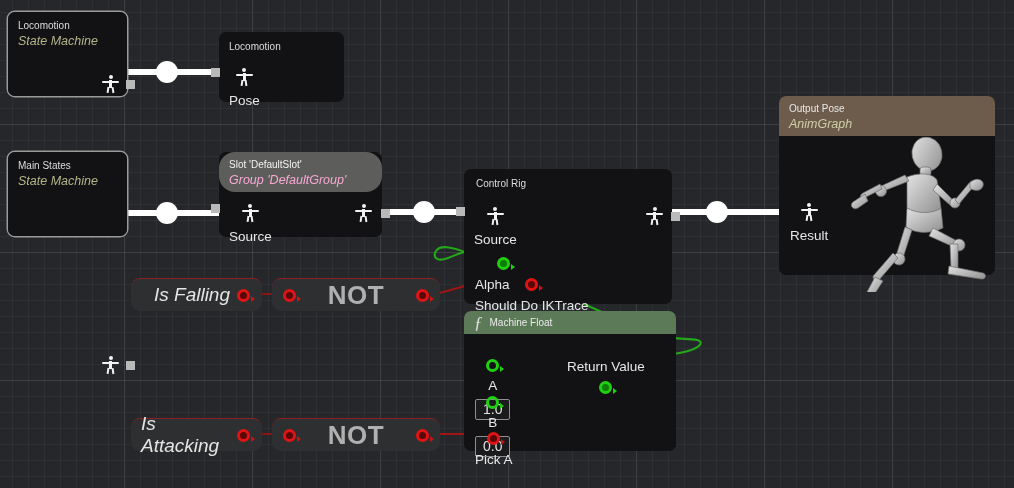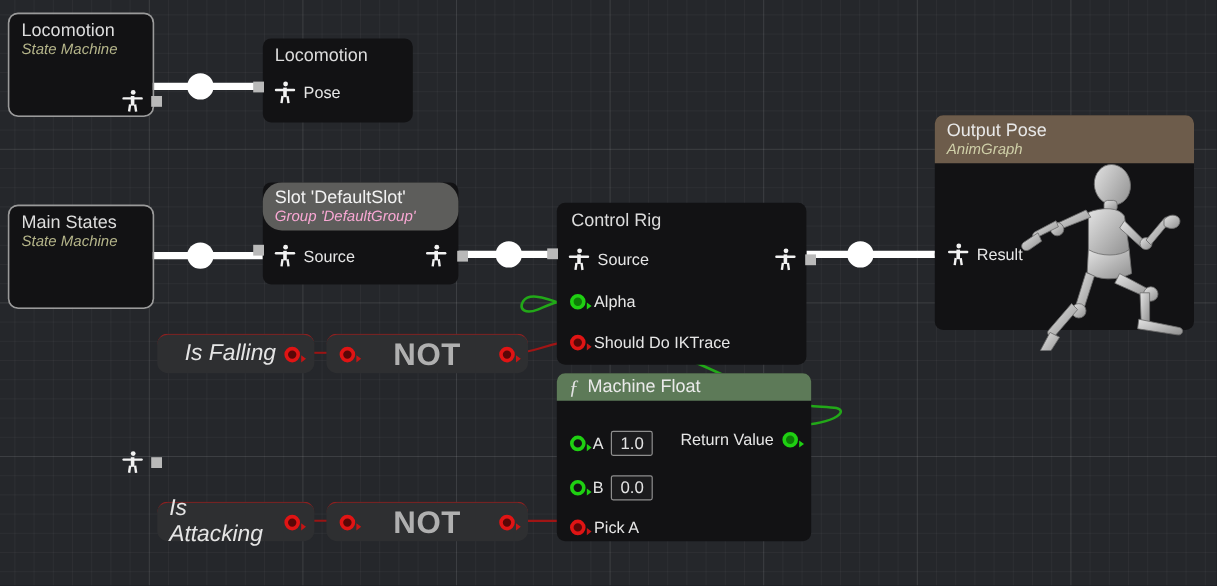--- a/index.html
+++ b/index.html
@@ -33,7 +33,7 @@
   .node.sel{box-shadow:0 0 0 1.5px #9a9a9a;}
 
   .hdr{position:relative;border-radius:7px 7px 0 0;padding:6px 12px 5px 12px;}
-  .hdr .t{font-size:15px;color:#dcdcdc;line-height:17px;white-space:nowrap;}
+  .hdr .t{font-size:10px;color:#dcdcdc;line-height:17px;white-space:nowrap;}
   .hdr .s{font-size:12.5px;font-style:italic;color:#b5b58a;line-height:15px;white-space:nowrap;}
 
   .hdr.plain{background:transparent;}

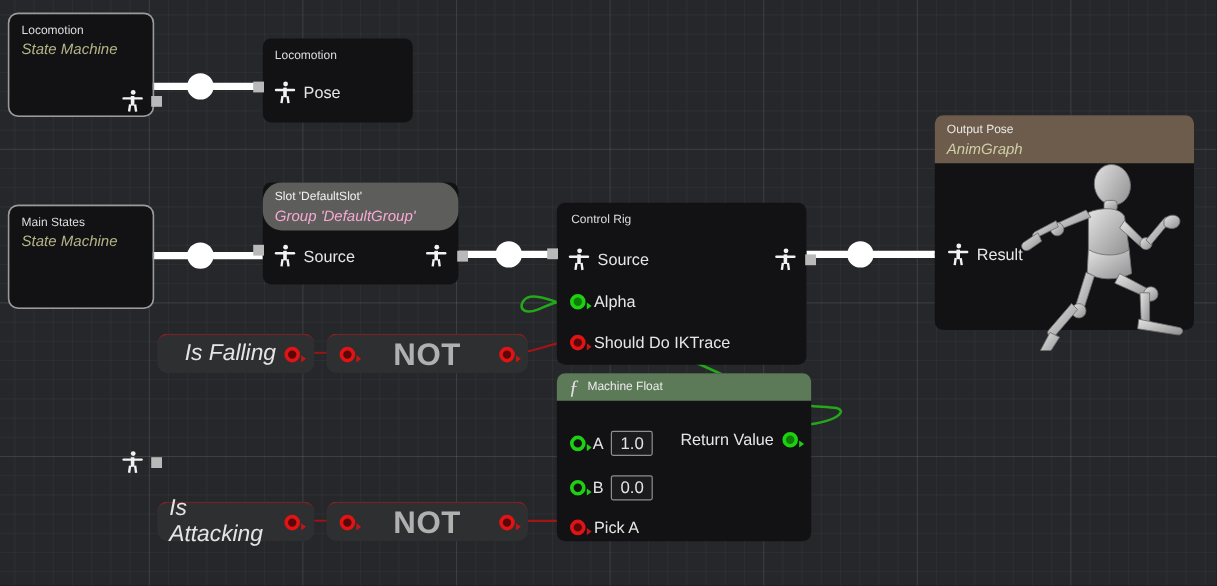--- a/index.html
+++ b/index.html
@@ -49,7 +49,7 @@
   .fn-ico{font-family:"Liberation Serif",serif;font-style:italic;font-size:17px;color:#e2e2e2;line-height:17px;}
 
   
-  .row{position:absolute;display:flex;align-items:center;gap:7px;white-space:nowrap;}
+  .row{position:absolute;display:flex;align-items:center;gap:7px;white-space:nowrap;flex-direction:column;}
   .plabel{font-size:13.5px;color:#e6e6e6;}
 
   

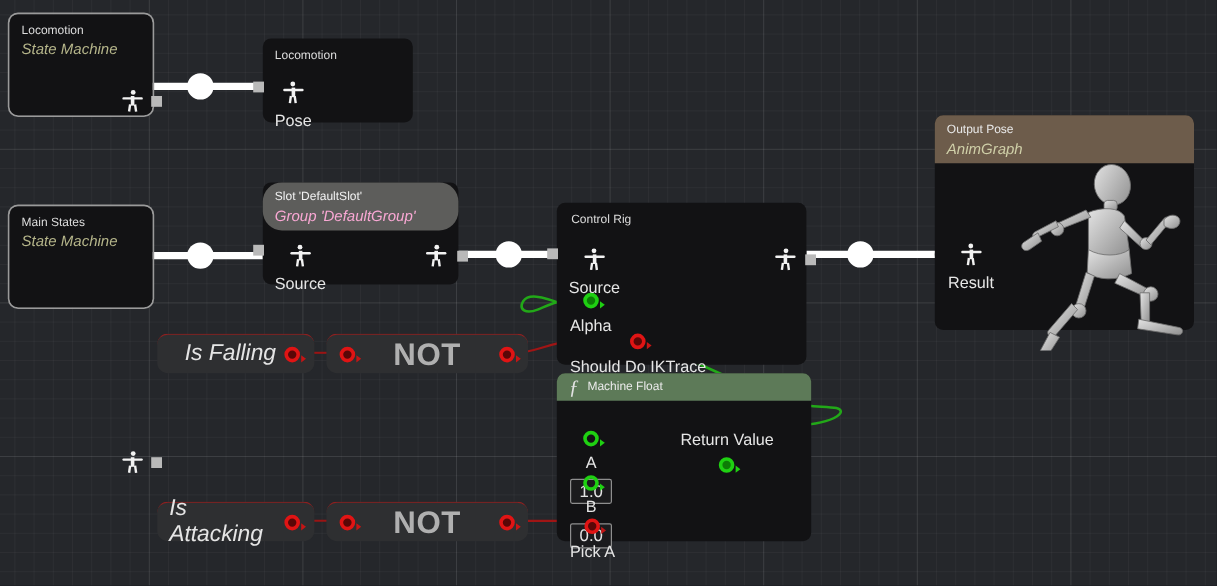--- a/index.html
+++ b/index.html
@@ -159,7 +159,7 @@
     <div class="nub" style="left:-8px;top:36px;"></div>
   </div>
 
-  <div class="node sel" style="left:8px;top:152px;width:119px;height:84px;margin-top:20px;">
+  <div class="node sel" style="left:8px;top:152px;width:119px;height:84px;">
     <div class="body"></div>
     <div class="hdr plain" style="position:relative;padding:5px 10px 0 10px;">
       <div class="t">Main States</div>

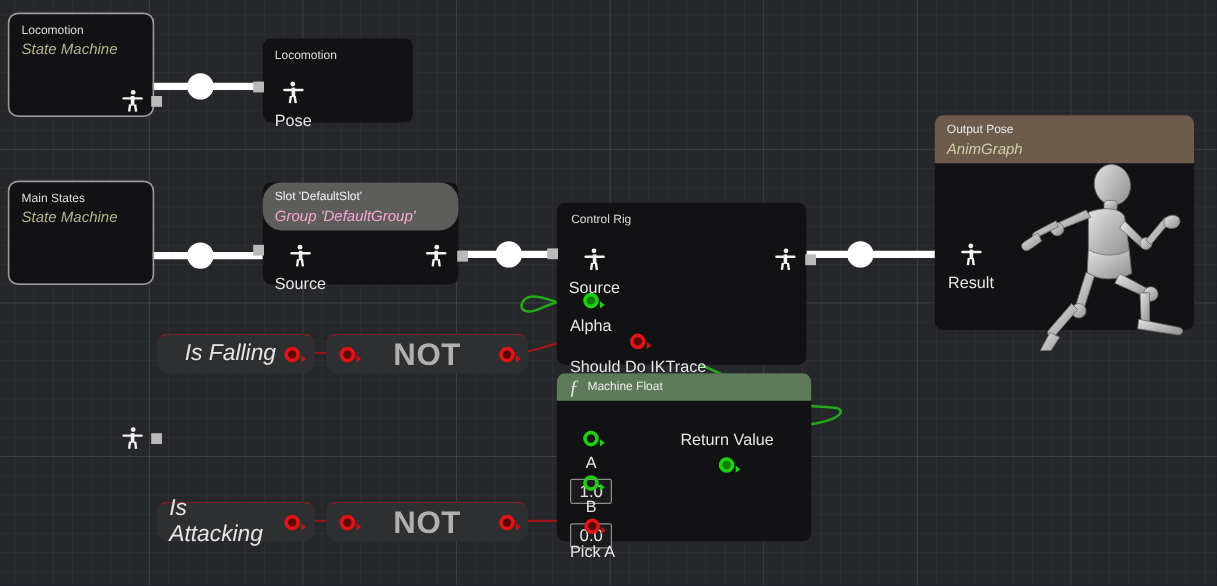--- a/index.html
+++ b/index.html
@@ -223,7 +223,7 @@
     </div>
     <div class="nub" style="left:-8px;top:38px;"></div>
 
-    <div class="row" style="left:11px;top:75px;">
+    <div class="row" style="left:11px;top:88px;align-items:flex-end;">
       <span class="dpin green filled"></span>
       <span class="plabel">Alpha</span>
     </div>

